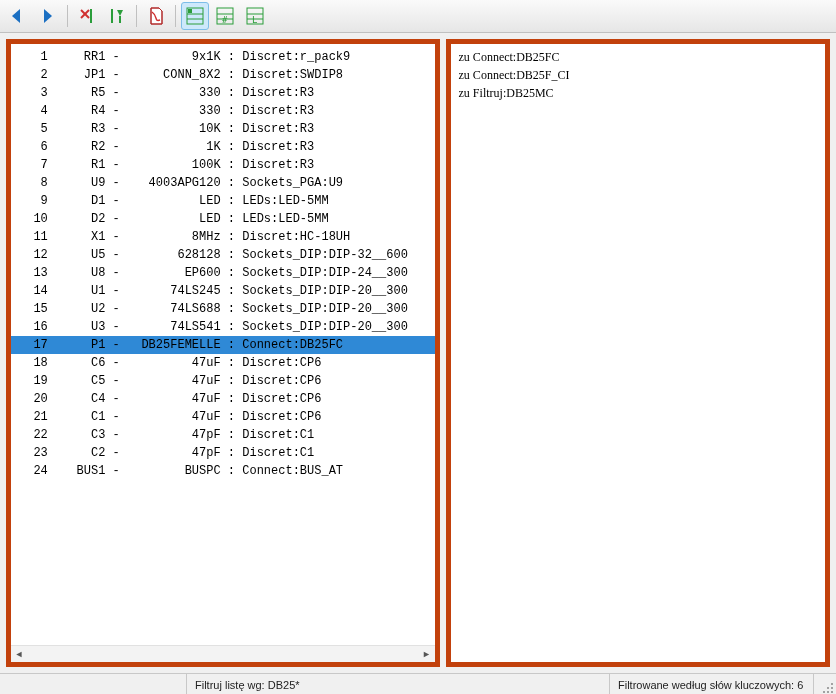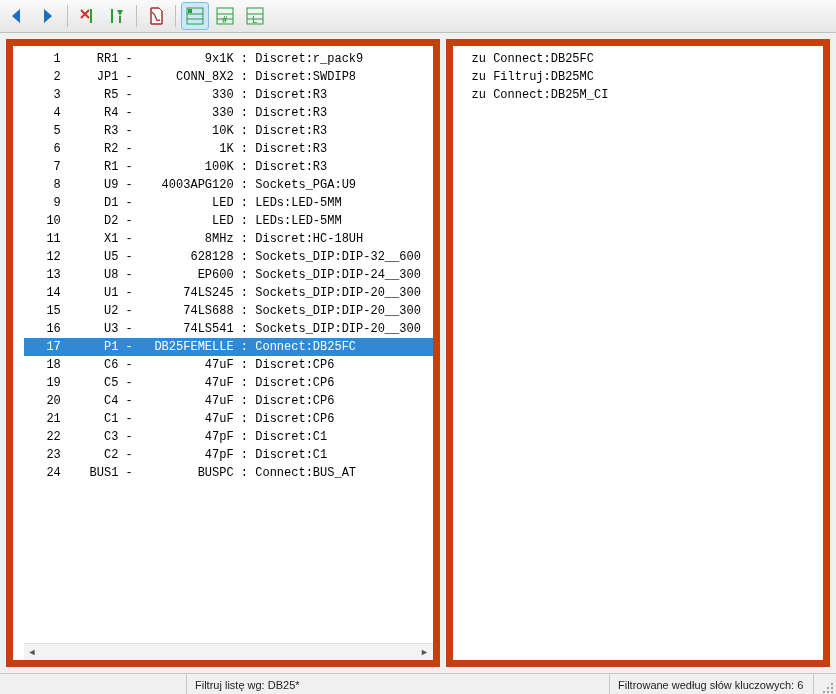--- a/index.html
+++ b/index.html
@@ -51,11 +51,10 @@
   }
   .panel {
     background: #fff;
-    border: 7px solid #c2410c;
+    border: 5px solid #c2410c;
     box-sizing: border-box;
     position: relative;
     overflow: hidden;
-    padding-left: 11px;
   }
   .panel-left {
     flex: 1 1 53%;

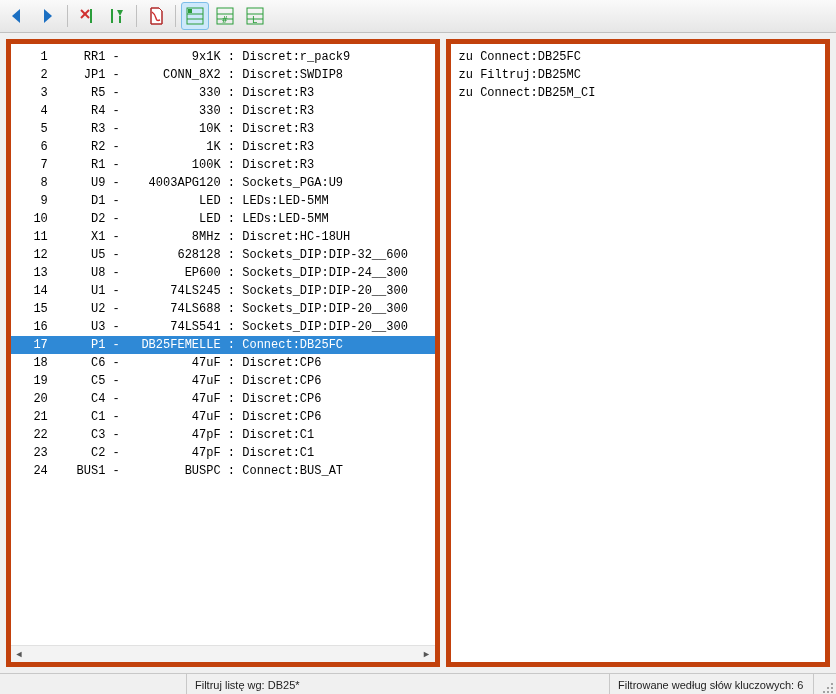--- a/index.html
+++ b/index.html
@@ -105,7 +105,7 @@
     position: relative;
   }
   .right-content {
-    font-family: Liberation Mono, monospace;
+    font-family: Liberation Serif, serif;
     font-size: 12px;
     line-height: 18px;
     color: #000;

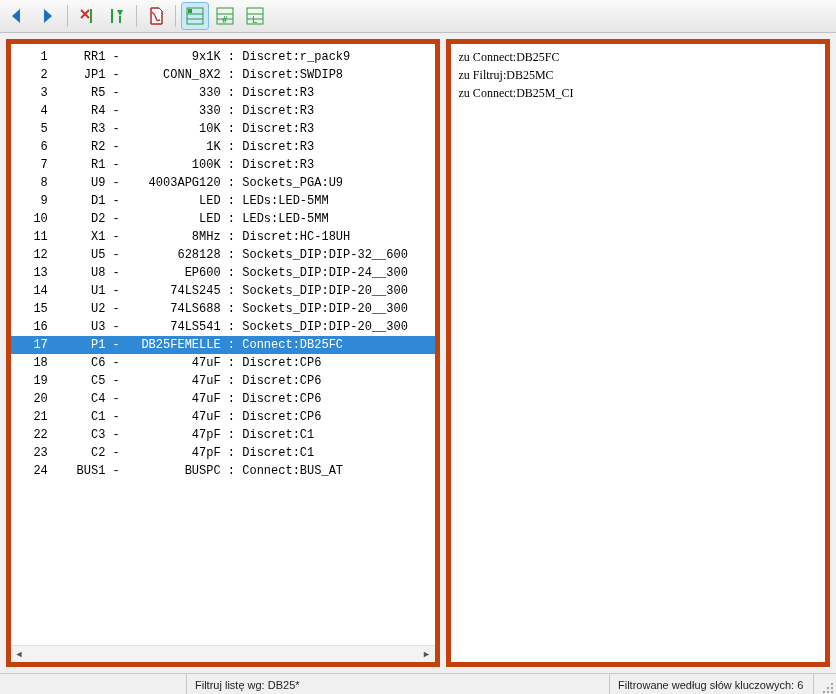--- a/index.html
+++ b/index.html
@@ -212,7 +212,7 @@
     </div>
   </div>
   <div class="panel panel-right">
-    <div class="right-content" id="matches"><div>zu Connect:DB25FC</div><div>zu Filtruj:DB25MC</div><div>zu Connect:DB25M_CI</div></div>
+    <div class="right-content" id="matches"><div>zu Connect:DB25FC</div><div>zu Connect:DB25F_CI</div><div>zu Filtruj:DB25MC</div><div>zu Connect:DB25M_CI</div></div>
   </div>
 </div>
 

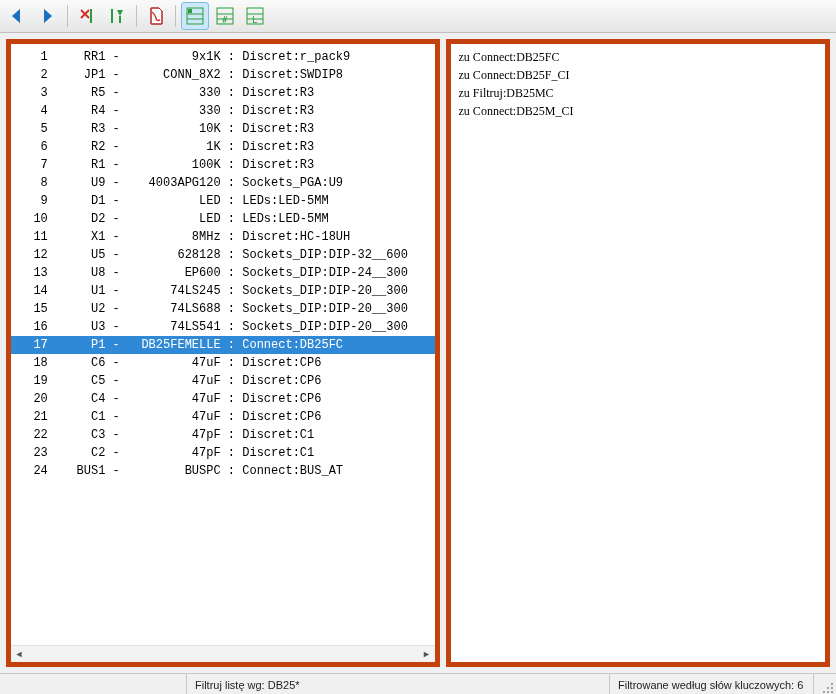--- a/index.html
+++ b/index.html
@@ -212,7 +212,7 @@
     </div>
   </div>
   <div class="panel panel-right">
-    <div class="right-content" id="matches"><div>zu Connect:DB25FC</div><div>zu Connect:DB25F_CI</div><div>zu Filtruj:DB25MC</div><div>zu Connect:DB25M_CI</div></div>
+    <div class="right-content" id="matches"><div>zu Connect:DB25FC</div><div>zu Connect:DB25F_CI</div><div>zu Filtruj:DB25MC</div></div>
   </div>
 </div>
 

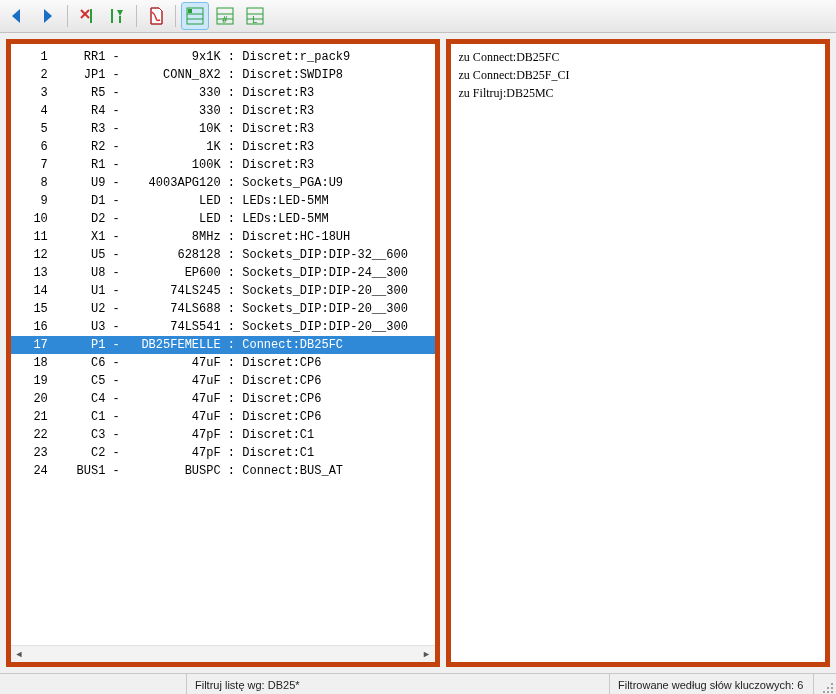--- a/index.html
+++ b/index.html
@@ -80,7 +80,7 @@
   }
   .row.selected {
     background: #2f89d6;
-    color: #ffffff;
+    color: #000000;
   }
   .scroll-h {
     height: 16px;

